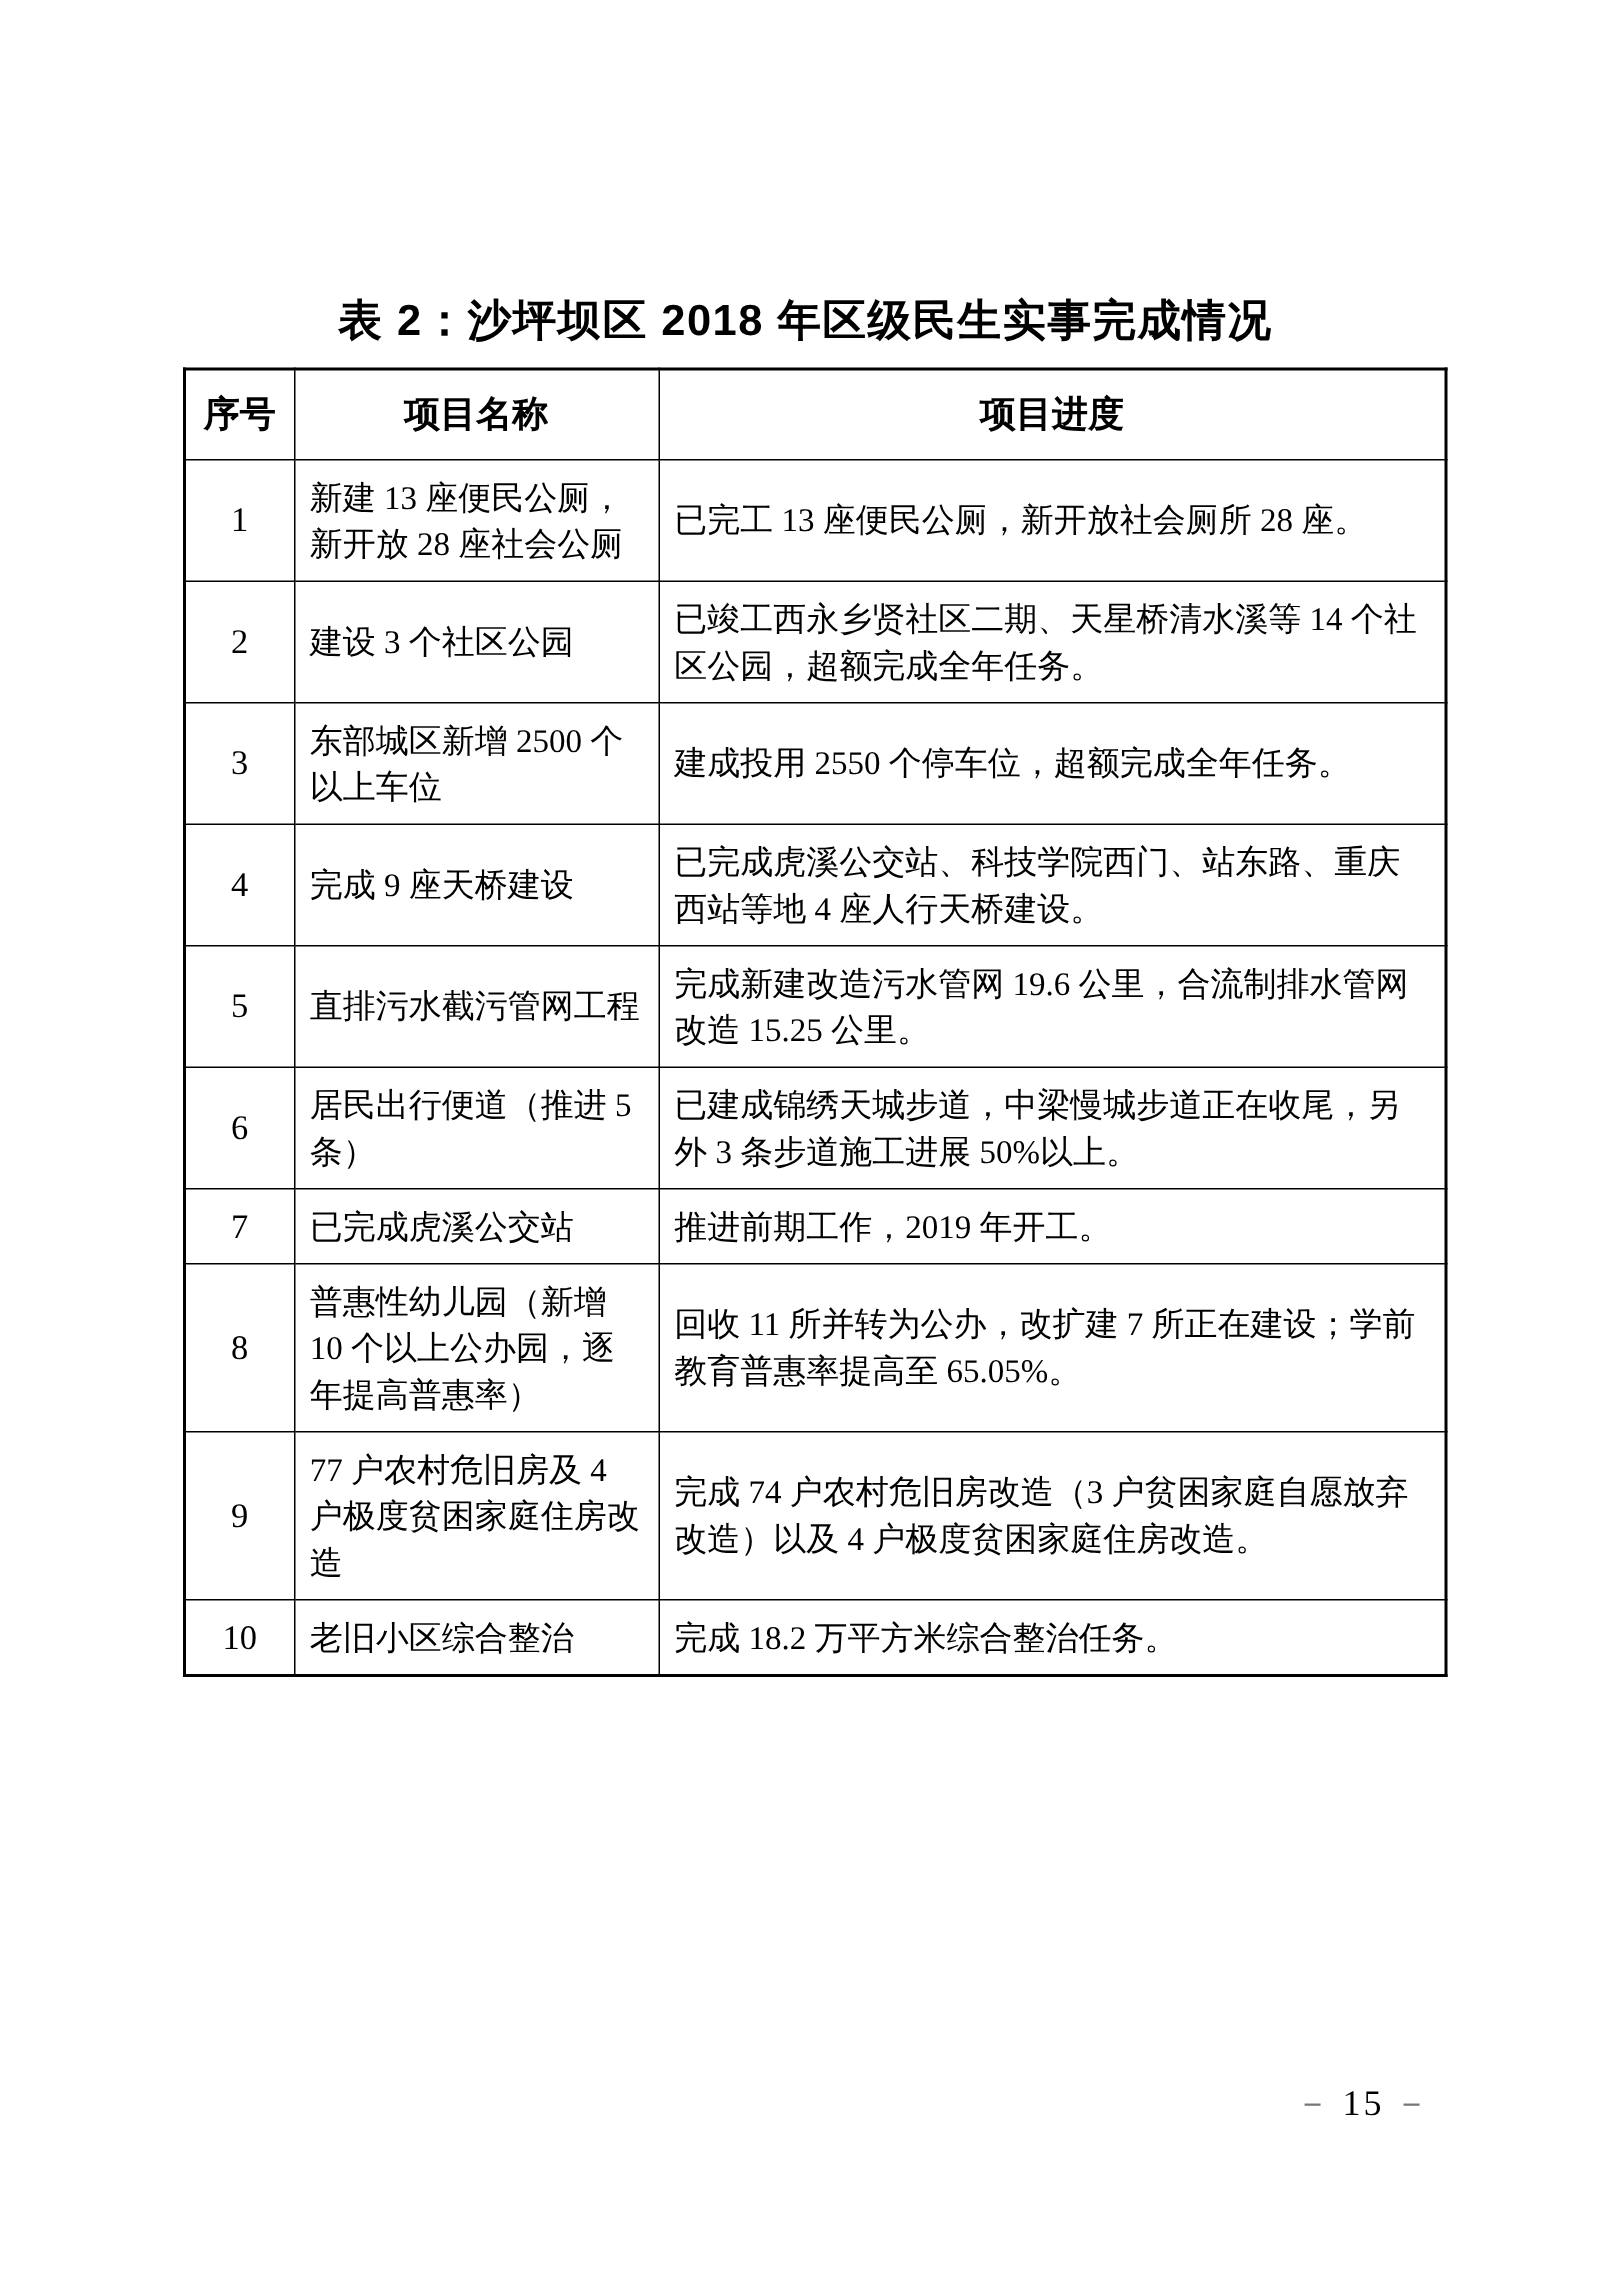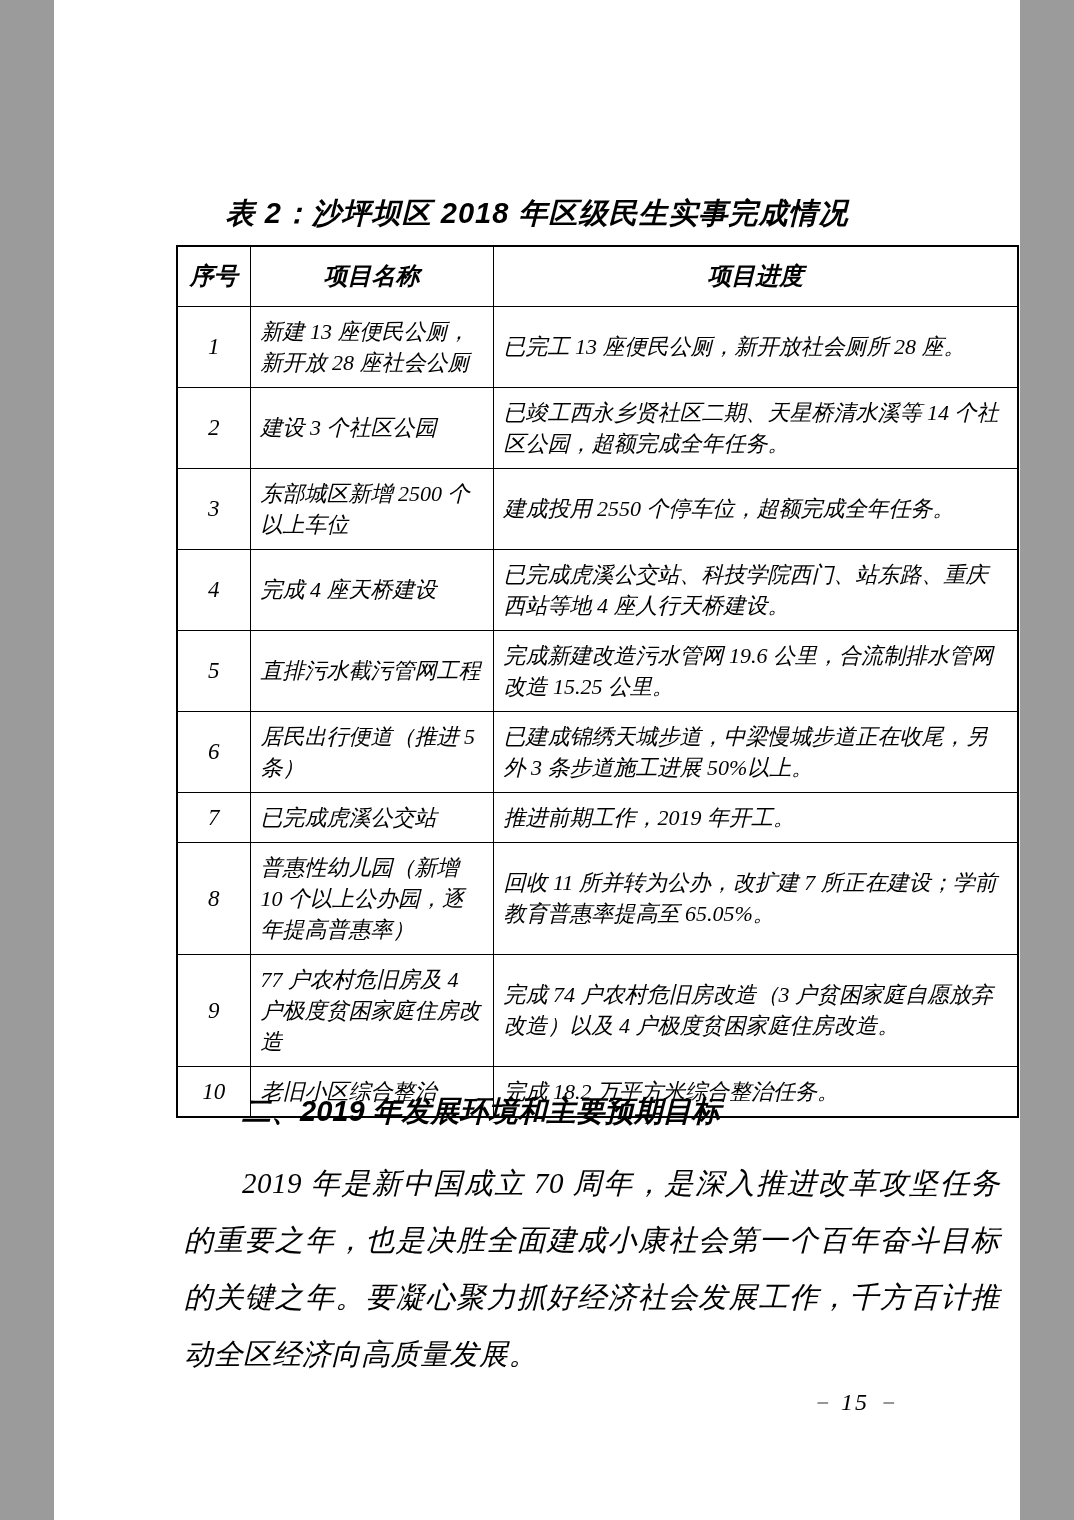--- a/index.html
+++ b/index.html
@@ -6,14 +6,13 @@
   html, body { background: #9b9b9b; }
   .page {
     position: relative;
-    width: 966px;
+    width: 1074px;
     height: 1520px;
     margin: 0 auto;
     background: #ffffff;
     color: #000000;
     font-family: "Liberation Serif", "DejaVu Serif", serif;
     overflow: hidden;
-    font-style: italic;
   }
   .doc-title {
     position: absolute;

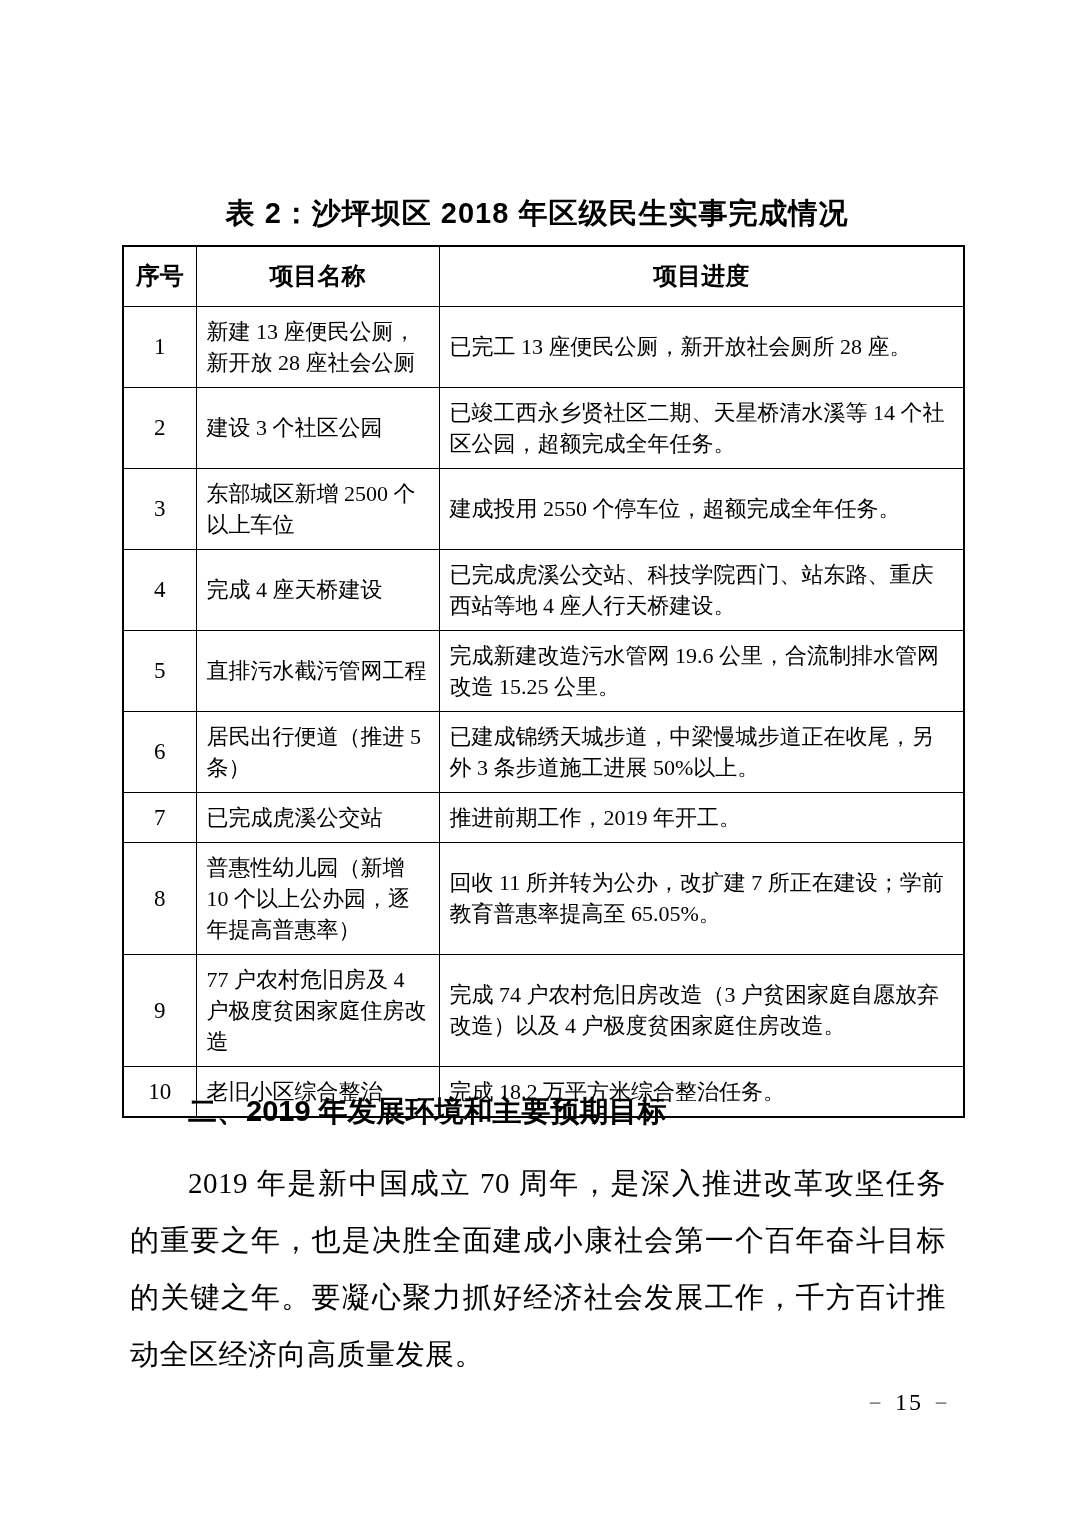--- a/index.html
+++ b/index.html
@@ -131,7 +131,7 @@
       </tr>
         <tr>
         <td class="cell-no">4</td>
-        <td class="cell-name">完成 4 座天桥建设</td>
+        <td class="cell-name">完成 9 座天桥建设</td>
         <td class="cell-progress">已完成虎溪公交站、科技学院西门、站东路、重庆西站等地 4 座人行天桥建设。</td>
       </tr>
         <tr>

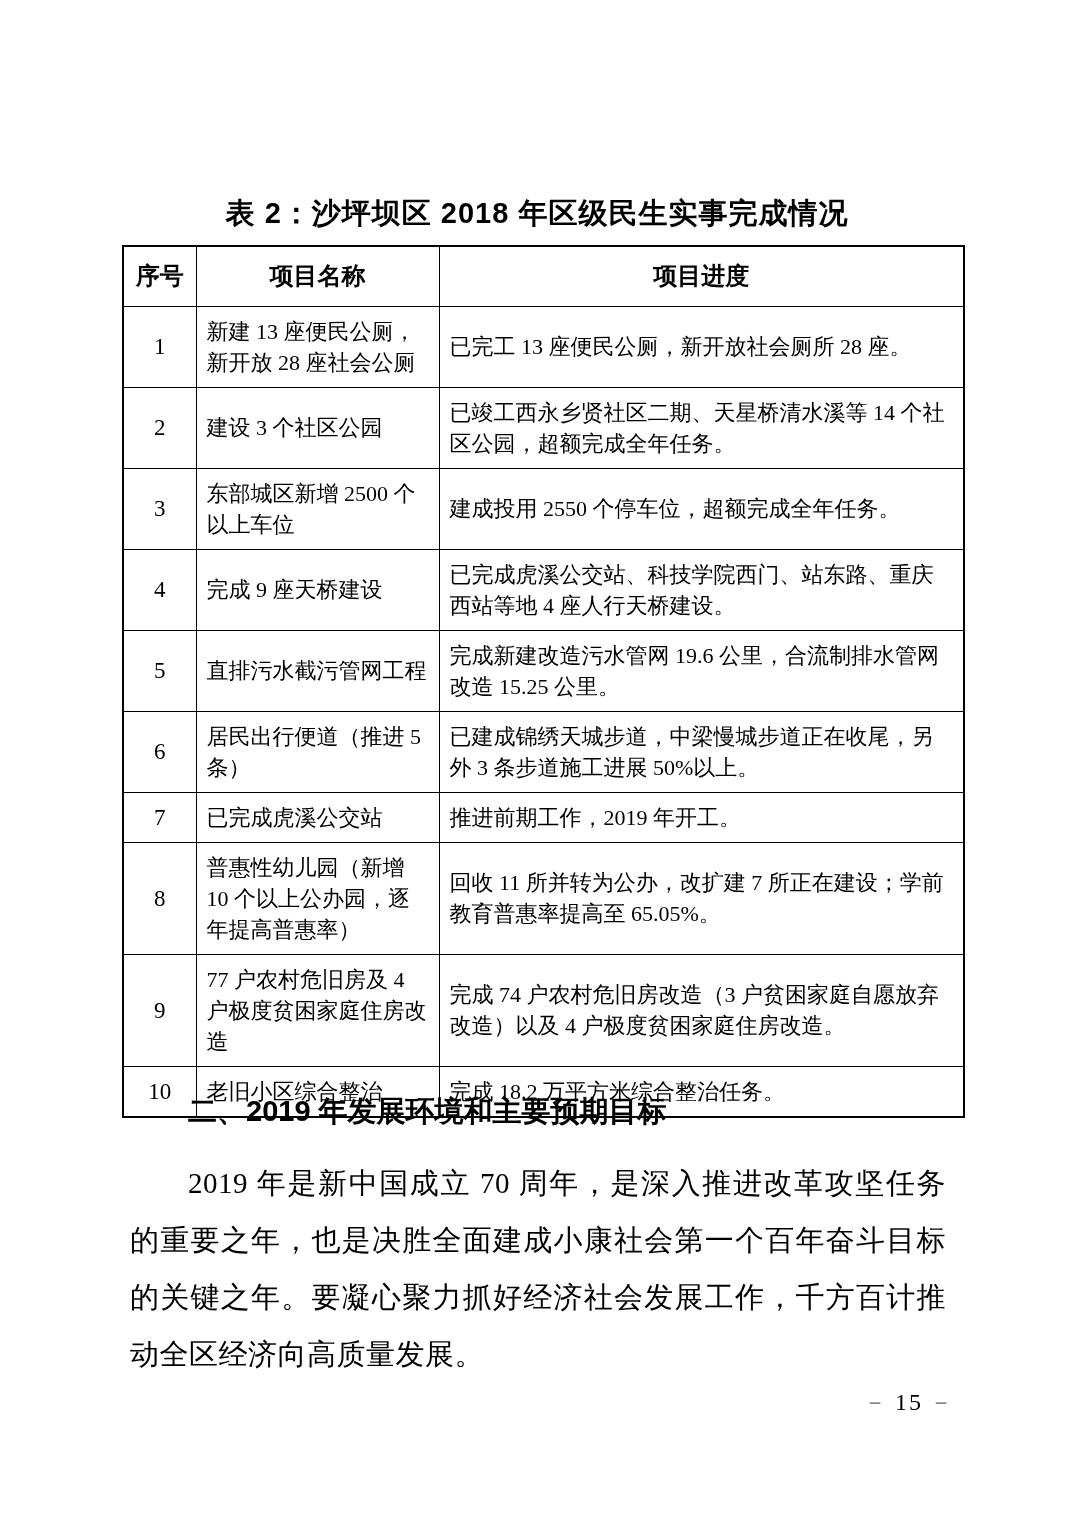--- a/index.html
+++ b/index.html
@@ -167,10 +167,6 @@
       </tbody>
   </table>
 
-  <div class="body-block">
-    <div class="section-heading">二、2019 年发展环境和主要预期目标</div>
-    <p class="body-paragraph">2019 年是新中国成立 70 周年，是深入推进改革攻坚任务的重要之年，也是决胜全面建成小康社会第一个百年奋斗目标的关键之年。要凝心聚力抓好经济社会发展工作，千方百计推动全区经济向高质量发展。</p>
-  </div>
 
   <div class="page-number">
     <span class="dash">－</span><span class="num">15</span><span class="dash">－</span>

